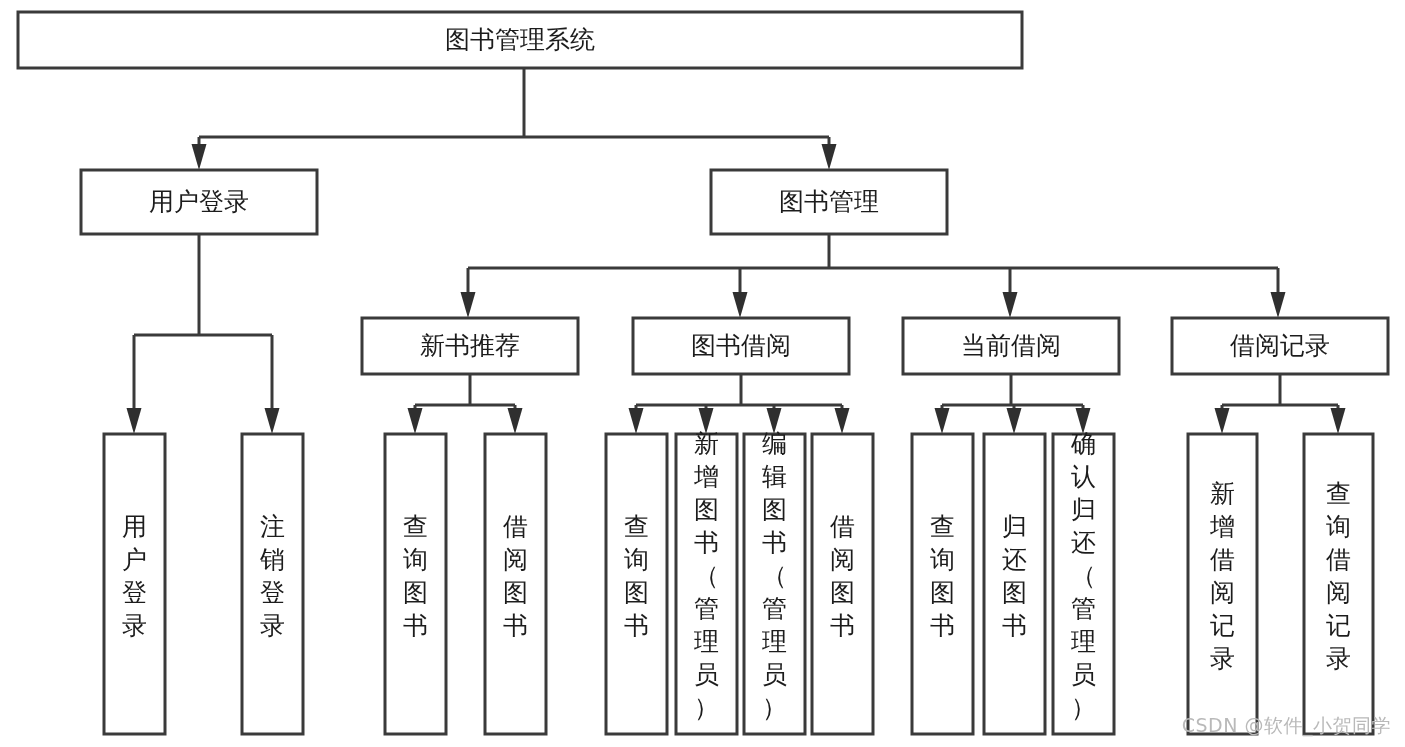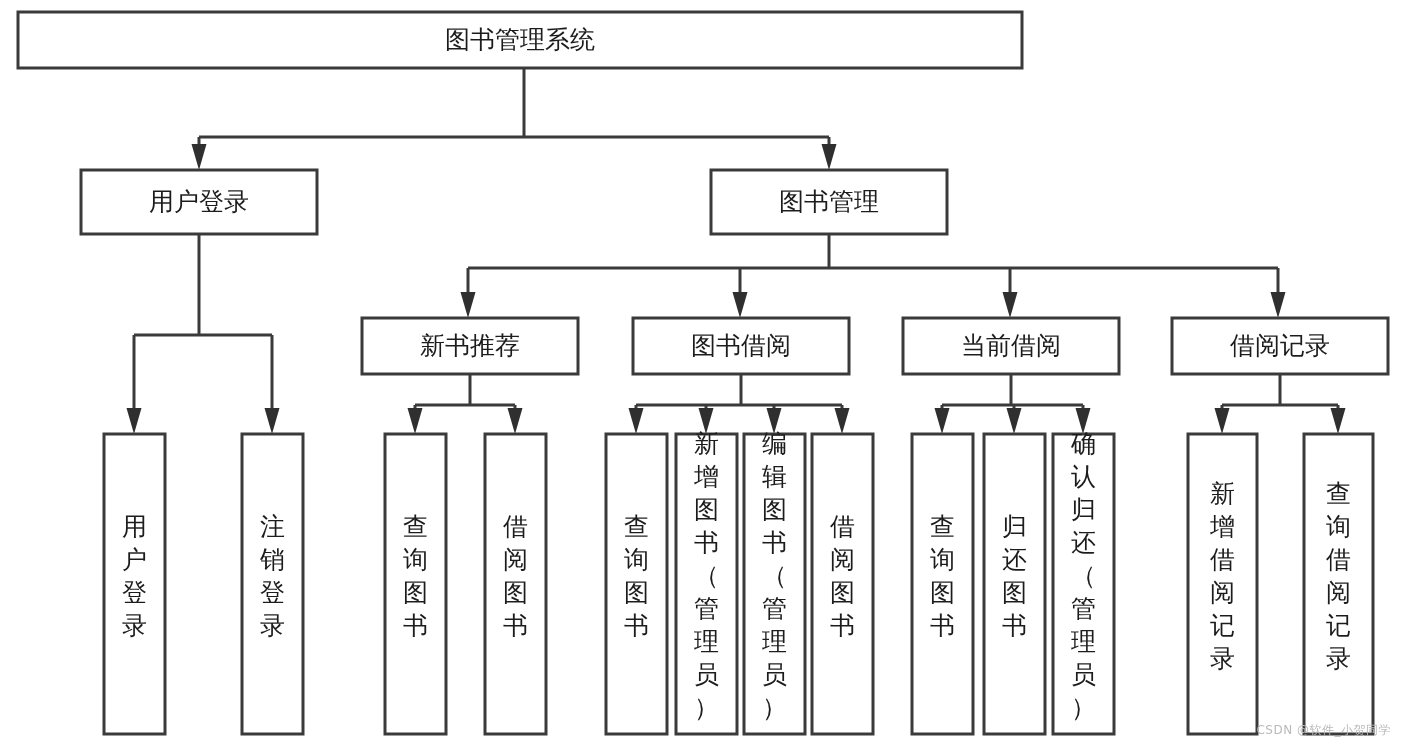--- a/index.html
+++ b/index.html
@@ -66,7 +66,7 @@
     right: 14px;
     bottom: 8px;
     font-family: "DejaVu Sans", "Liberation Sans", sans-serif;
-    font-size: 12px;
+    font-size: 19px;
     color: #b9b9b9;
     letter-spacing: 0.5px;
     white-space: nowrap;

